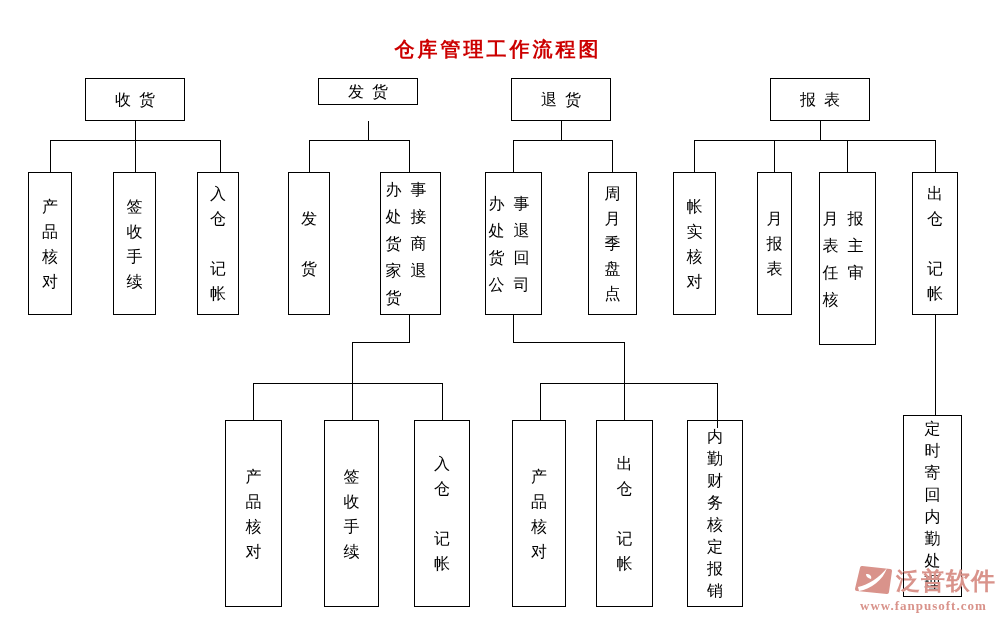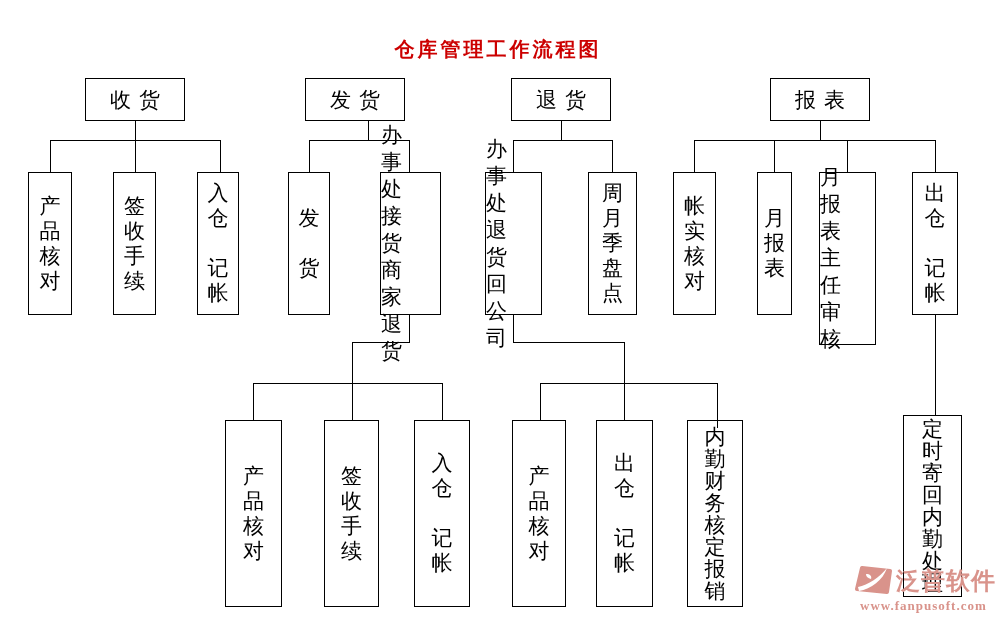--- a/index.html
+++ b/index.html
@@ -16,7 +16,7 @@
     display:flex;align-items:center;justify-content:center;z-index:2;
   }
   .box span{
-    white-space:pre-line;font-size:21px;text-align:center;display:block;
+    white-space:pre-line;font-size:16px;text-align:center;display:block;
   }
   .hbox span{letter-spacing:8px;margin-right:-8px;line-height:18px;}
   .v span{line-height:25px;}

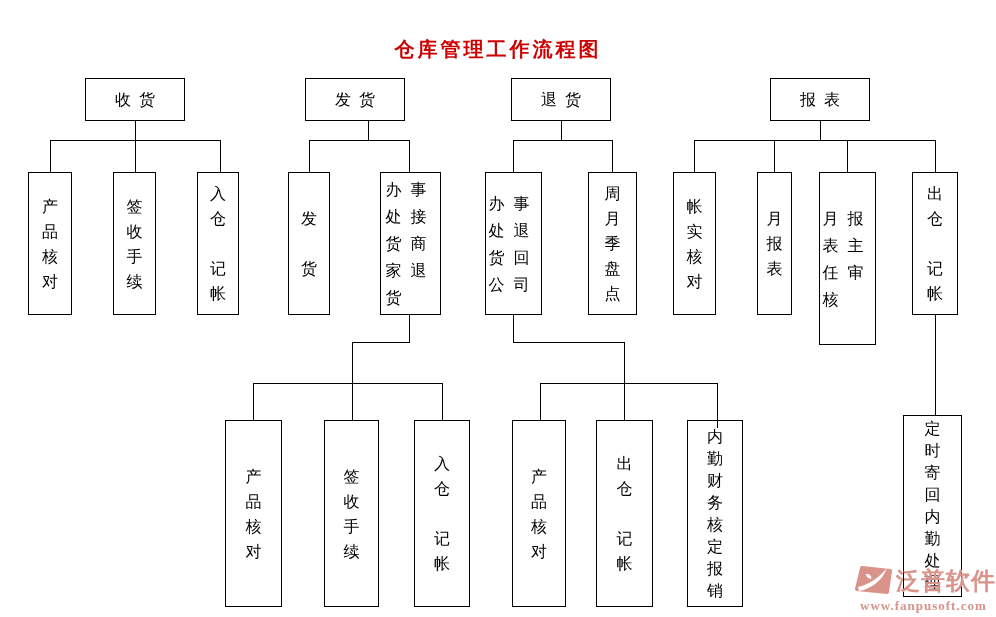--- a/index.html
+++ b/index.html
@@ -52,7 +52,7 @@
   <div class="box hbox" style="left:85px;top:78px;width:100px;height:43px">
     <span>收货</span>
   </div>
-  <div class="box hbox" style="left:305px;top:78px;width:100px;height:43px">
+  <div class="box hbox" style="left:318px;top:78px;width:100px;height:27px">
     <span>发货</span>
   </div>
   <div class="box hbox" style="left:770px;top:78px;width:100px;height:43px">

